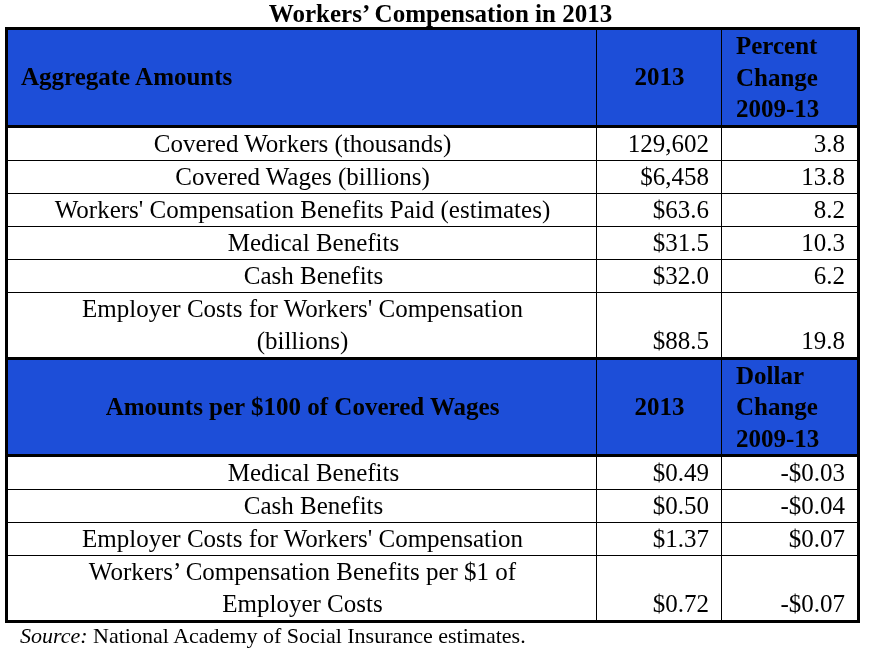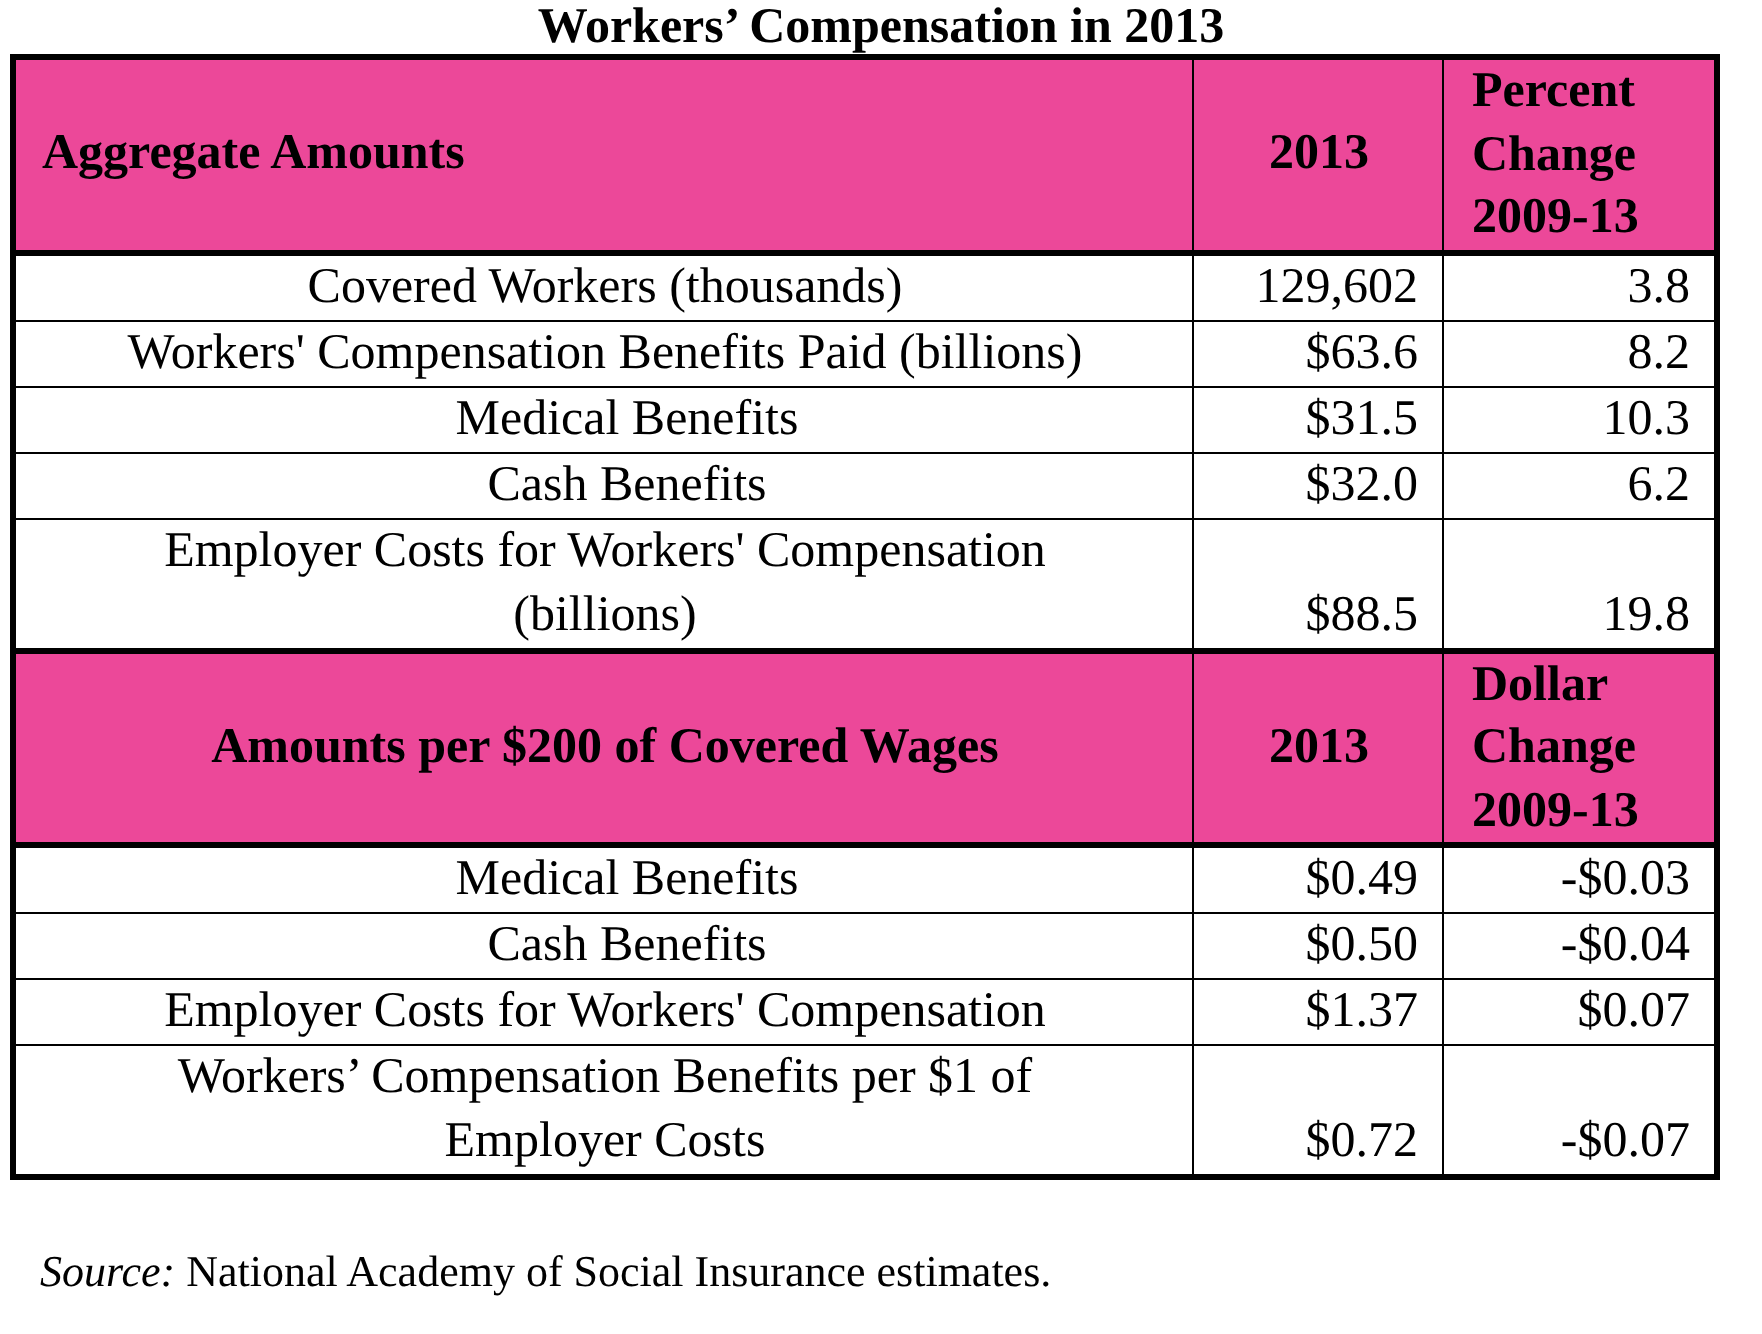--- a/index.html
+++ b/index.html
@@ -12,7 +12,7 @@
   col.c1 { width:590px; } col.c2 { width:125px; } col.c3 { width:137px; }
   td, th { border:1.5px solid #000; padding:0 12px 0 13px; font-size:25px;
            line-height:32px; vertical-align:bottom; font-weight:normal;text-align:center; }
-  tr.hdr th { background:#ec4899; font-weight:bold; border-top:3px solid #000;
+  tr.hdr th { background:#1d4ed8; font-weight:bold; border-top:3px solid #000;
               border-bottom:3px solid #000; vertical-align:middle; }
   tr.hdr th.lbl { text-align:left; }
   tr.hdr th.lbl.center { text-align:center; }

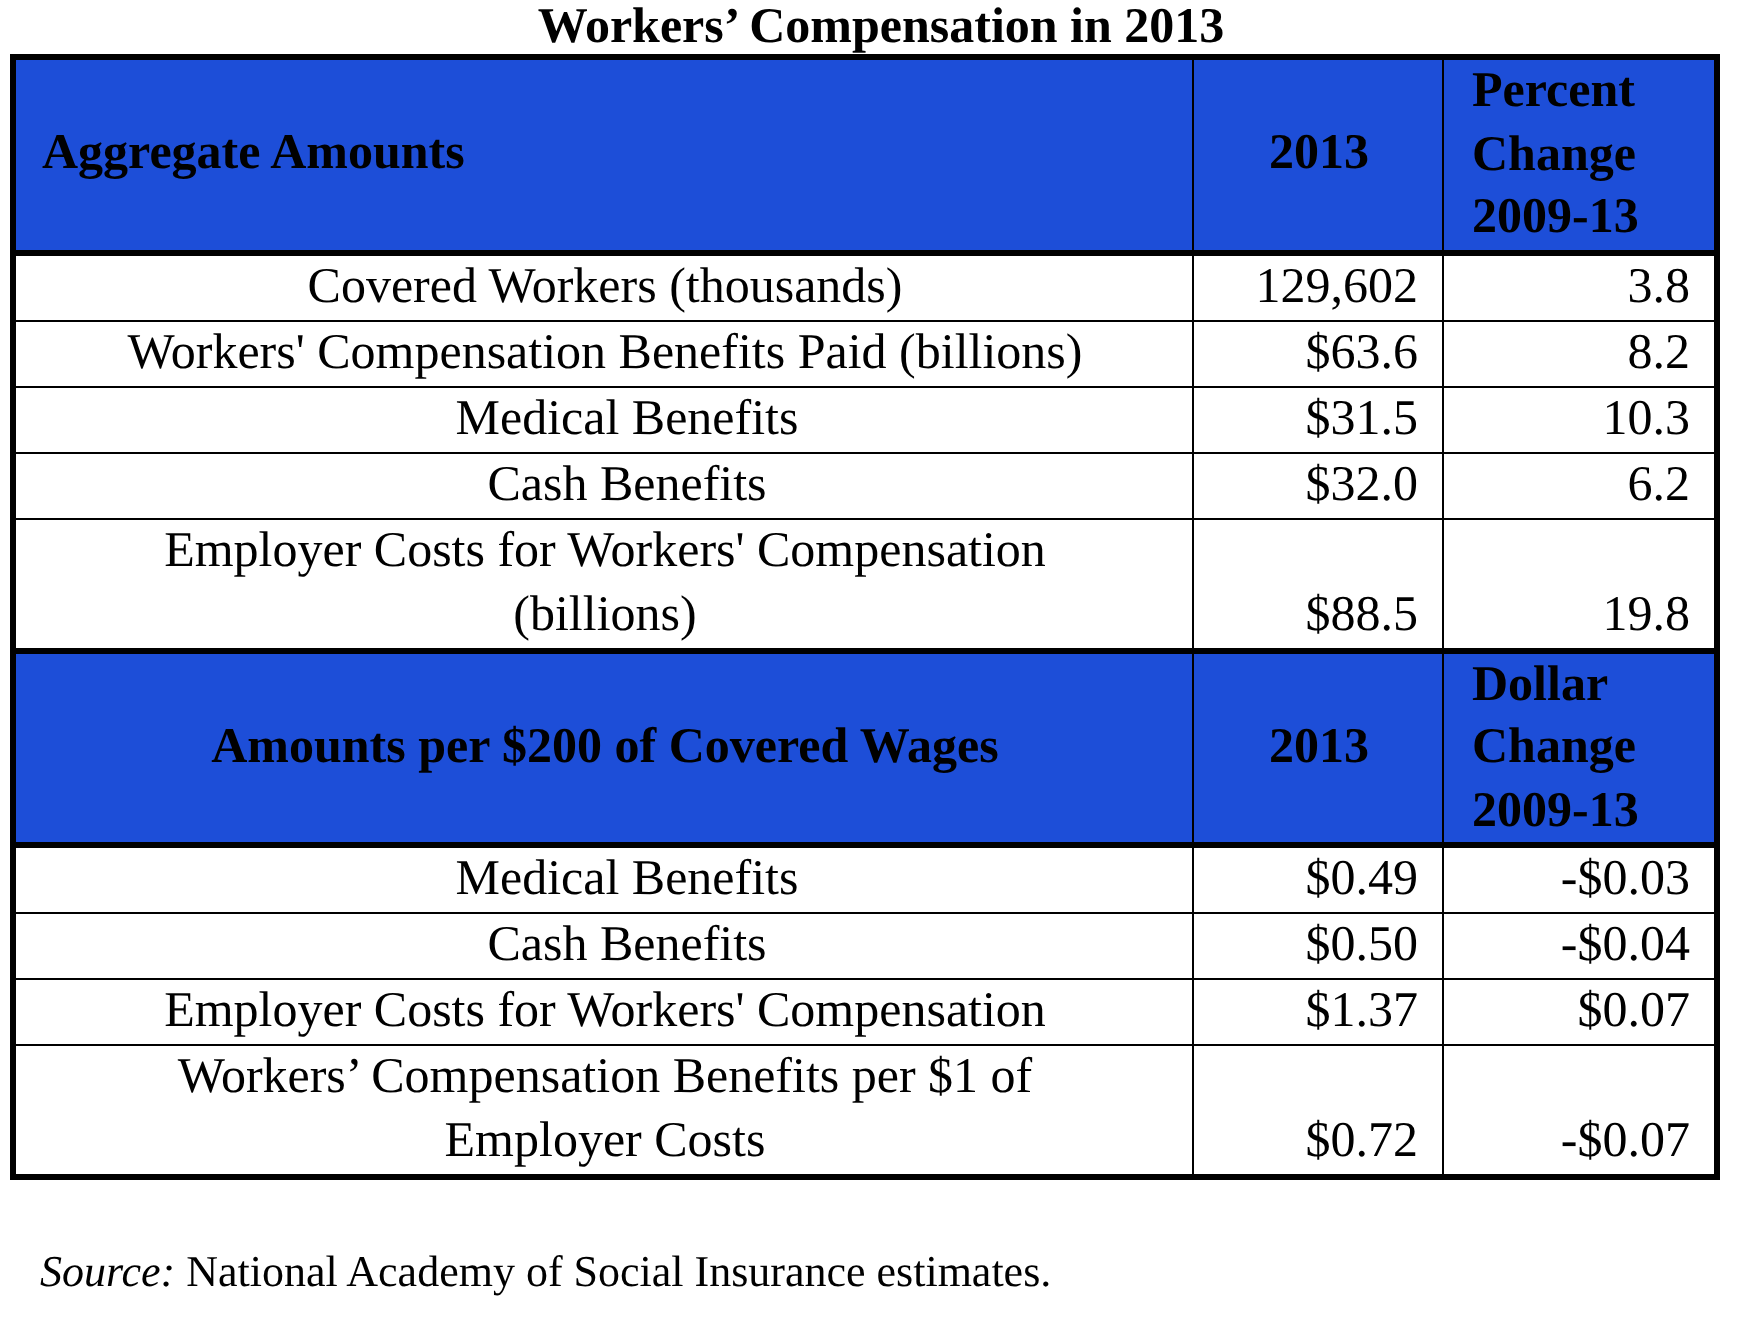--- a/index.html
+++ b/index.html
@@ -49,6 +49,11 @@
       <td>Covered Workers (thousands)</td>
       <td class="num">129,602</td>
       <td class="num">3.8</td>
+    </tr>
+    <tr>
+      <td>Covered Wages (billions)</td>
+      <td class="num">$6,458</td>
+      <td class="num">13.8</td>
     </tr>
     <tr>
       <td>Workers' Compensation Benefits Paid (billions)</td>

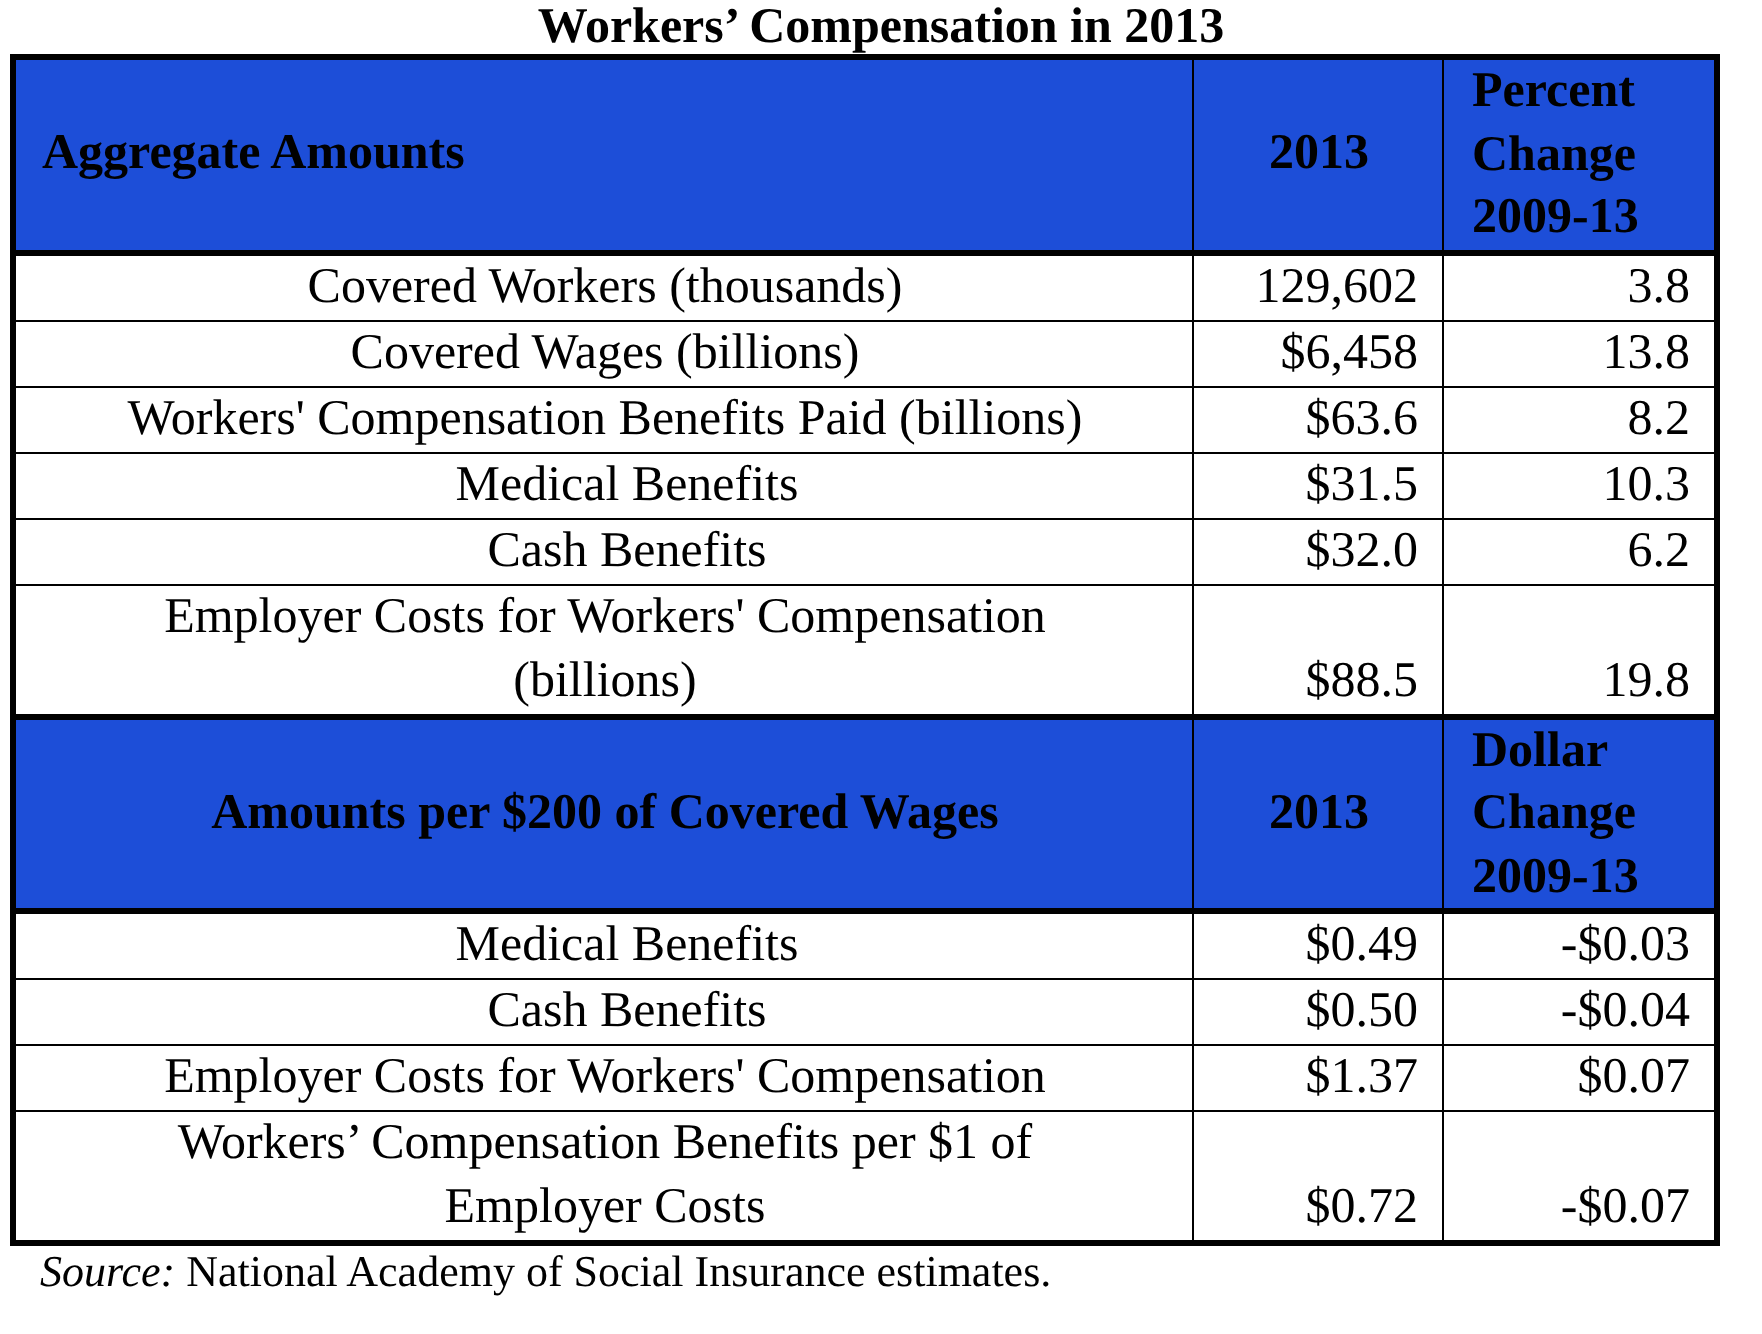--- a/index.html
+++ b/index.html
@@ -56,7 +56,7 @@
       <td class="num">13.8</td>
     </tr>
     <tr>
-      <td>Workers' Compensation Benefits Paid (billions)</td>
+      <td>Workers' Compensation Benefits Paid (estimates)</td>
       <td class="num">$63.6</td>
       <td class="num">8.2</td>
     </tr>

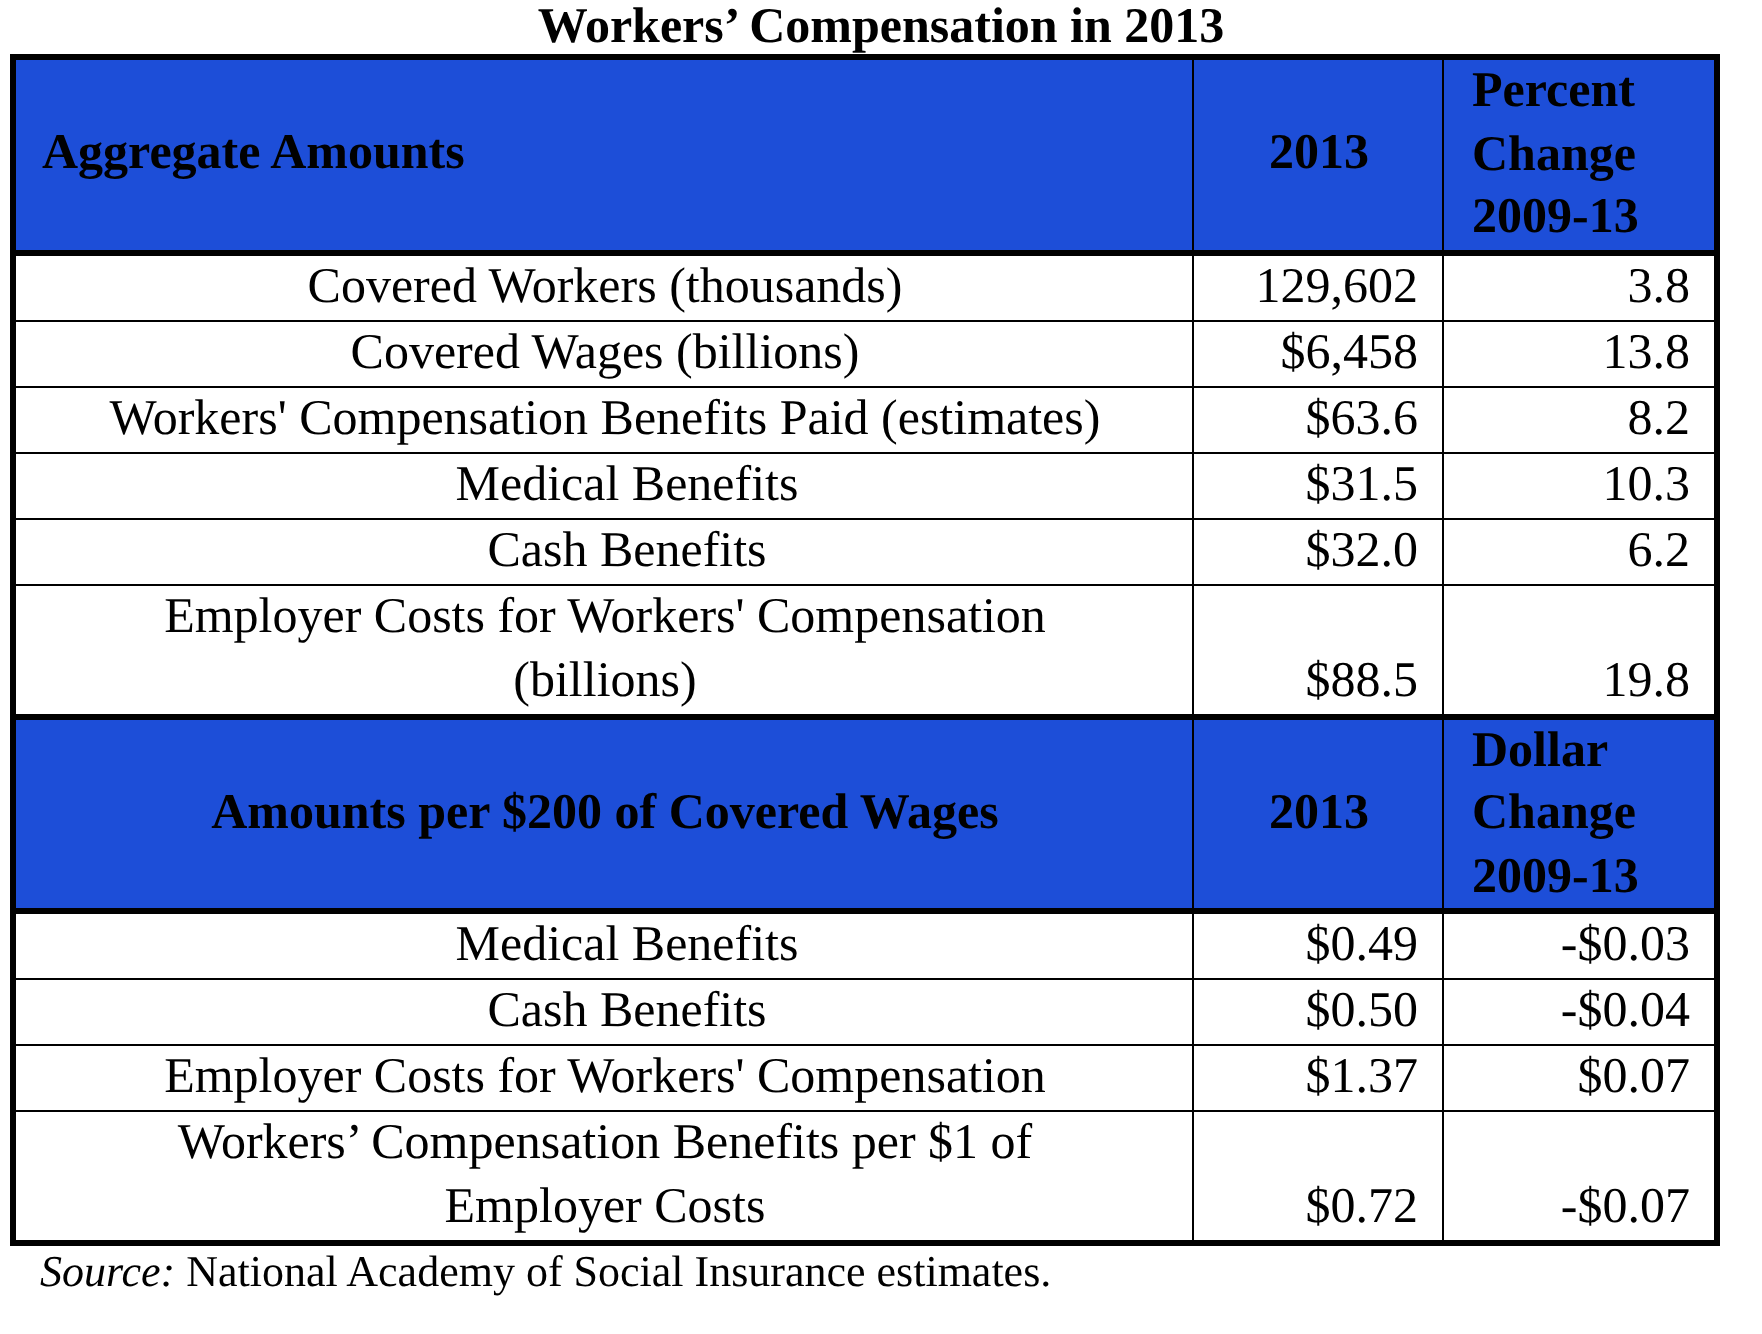--- a/index.html
+++ b/index.html
@@ -80,7 +80,7 @@
     </tr>
 
     <tr class="hdr">
-      <th class="lbl center">Amounts per $200 of Covered Wages</th>
+      <th class="lbl center">Amounts per $100 of Covered Wages</th>
       <th class="yr">2013</th>
       <th class="chg">
         <div>Dollar</div>

